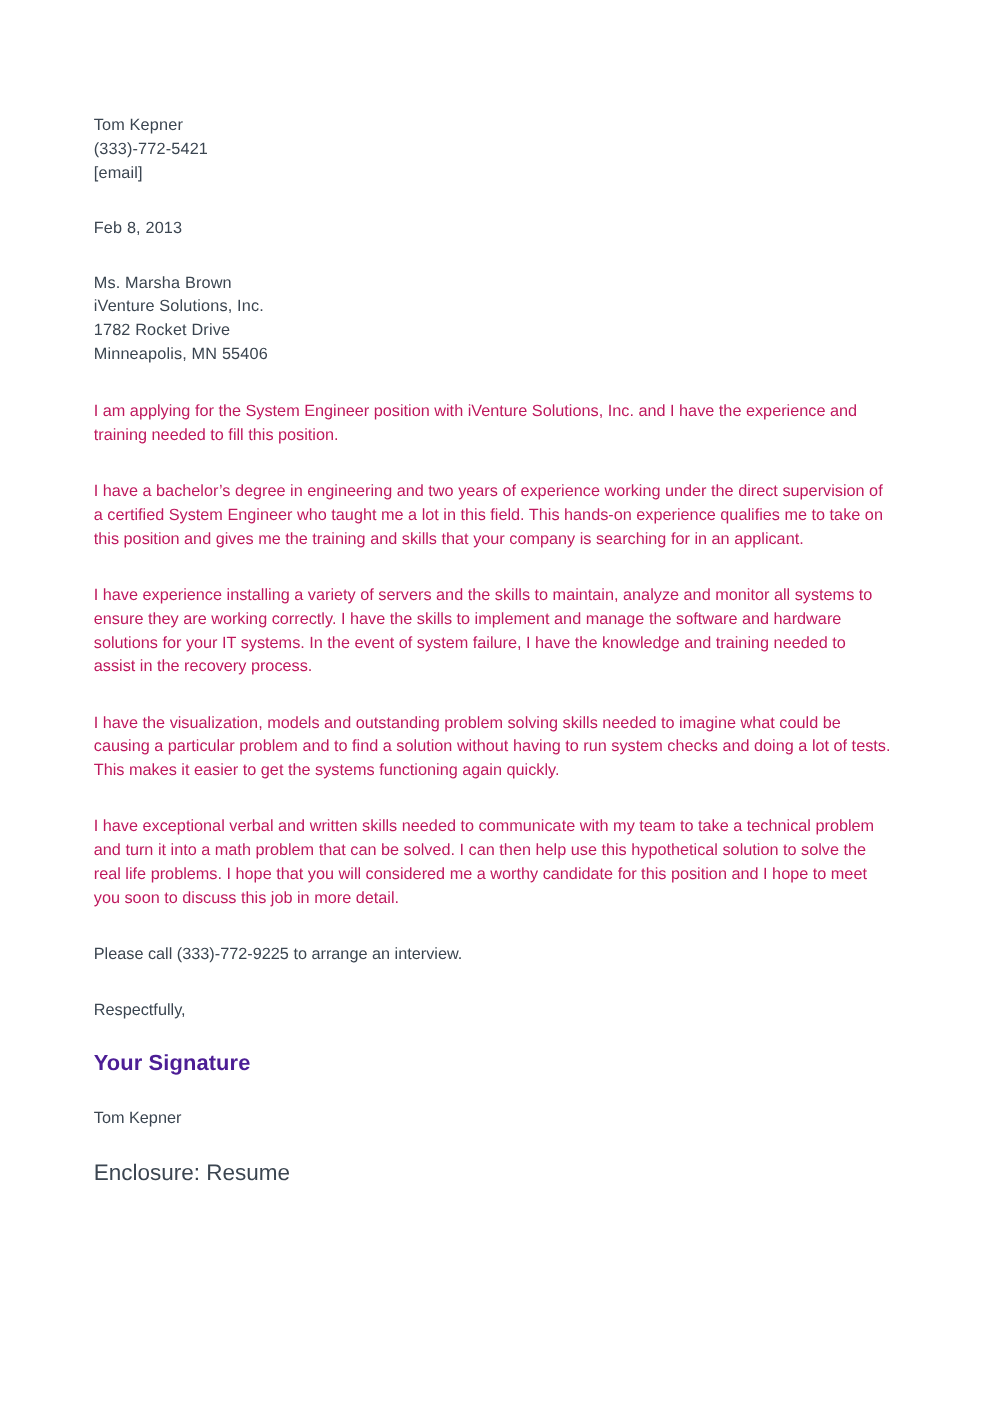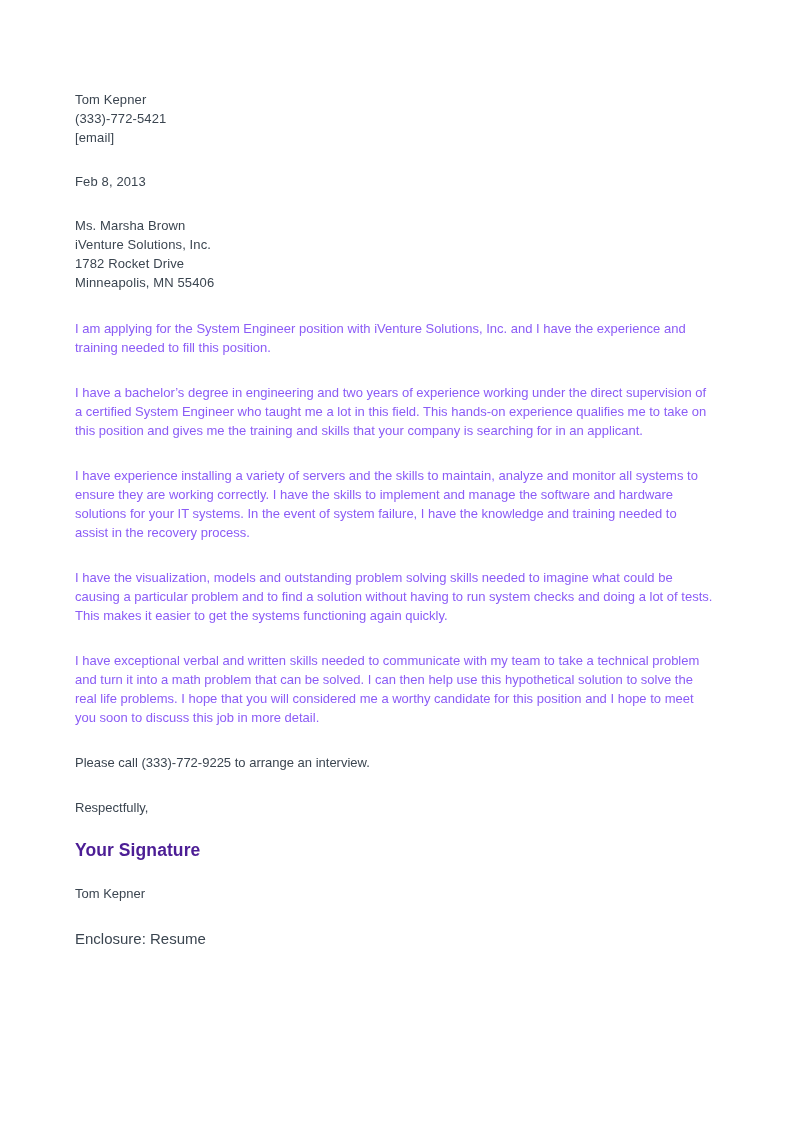--- a/index.html
+++ b/index.html
@@ -54,7 +54,7 @@
     line-height: 19px;
     margin: 26px 0 0 0;
     text-align: left;
-    color: #8b5cf6;
+    color: #be185d;
   }
 
   .para.first { margin-top: 27px; }

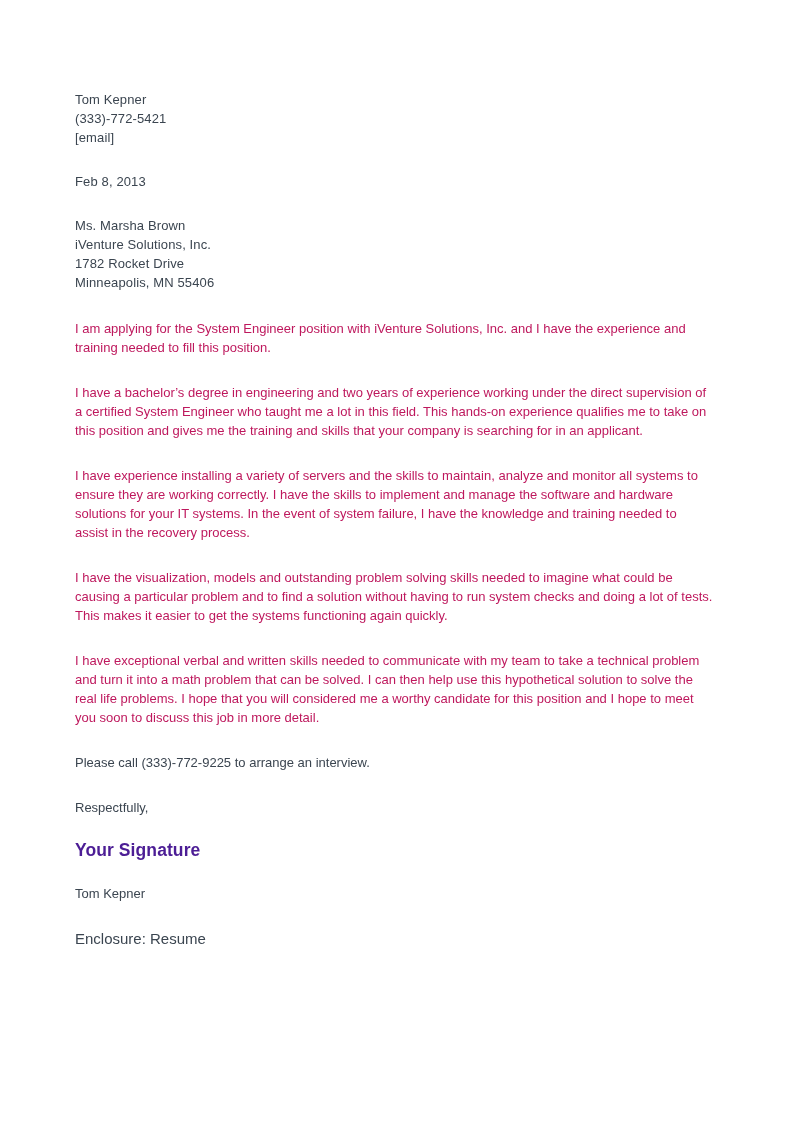--- a/index.html
+++ b/index.html
@@ -72,7 +72,7 @@
   }
 
   .signer   { margin: 23px 0 0 0; font-size: 13px; line-height: 19px; }
-  .enclosure{ margin: 26px 0 0 0; font-size: 15px; line-height: 19px; }
+  .enclosure{ margin: 26px 0 0 0; font-size: 18px; line-height: 19px; }
 </style>
 </head>
 <body>

